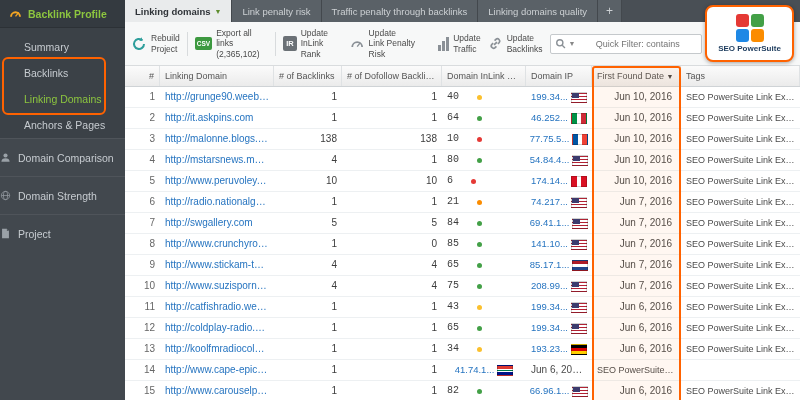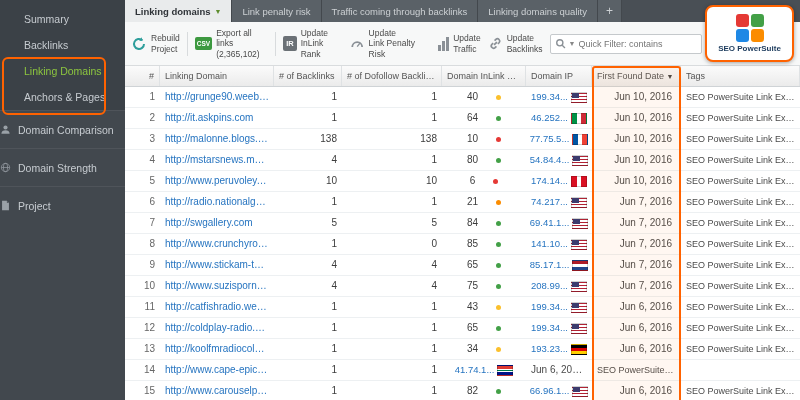--- a/index.html
+++ b/index.html
@@ -95,6 +95,13 @@
 <body>
 
 <aside class="sidebar">
+  <div class="sb-header">
+    <svg width="13" height="13" viewBox="0 0 16 16">
+      <path d="M2.5 12a5.5 5.5 0 0 1 11 0" fill="none" stroke="#f5a623" stroke-width="2.4"></path>
+      <line x1="8" y1="11.5" x2="12" y2="6.5" stroke="#f5a623" stroke-width="1.6"></line>
+    </svg>
+    <span>Backlink Profile</span>
+  </div>
 
   <div class="sb-sub">
     <div class="sb-subitem">Summary</div>

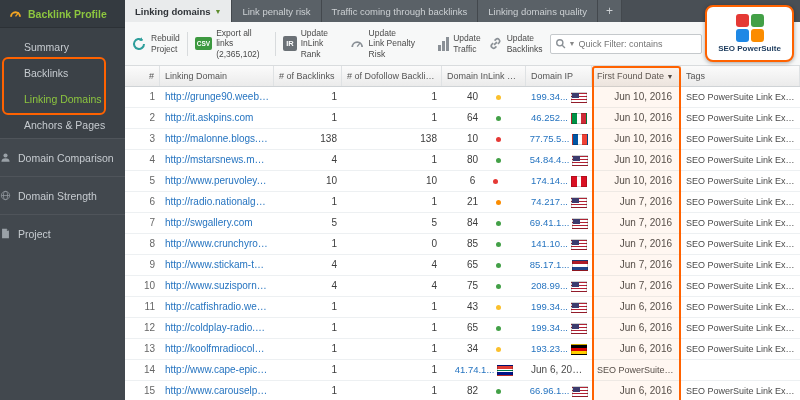--- a/index.html
+++ b/index.html
@@ -147,7 +147,7 @@
       <span>Link penalty risk</span>
     </div>
     <div class="tab">
-      <span>Traffic coming through backlinks</span>
+      <span>Traffic penalty through backlinks</span>
     </div>
     <div class="tab">
       <span>Linking domains quality</span>

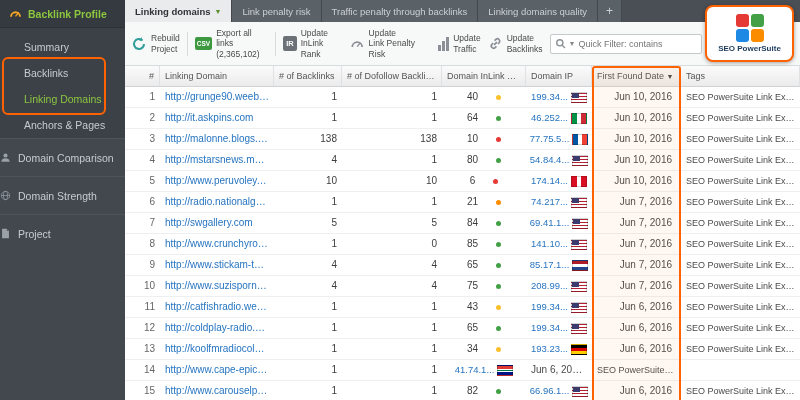--- a/index.html
+++ b/index.html
@@ -44,7 +44,7 @@
             border:1px solid #c5c9cc; border-radius:2px; display:flex; align-items:center; gap:3px; padding:0 4px; }
   .search .scaret { font-size:7px; color:#888; }
   .search input { border:none; outline:none; flex:1; min-width:0; font-size:9px; color:#555;
-                  font-family:"Liberation Sans", sans-serif; background:transparent; }
+                  font-family:"Liberation Sans", sans-serif; background:transparent;text-align:center; }
 
   
   .grid-area { position:relative; height:342px; overflow:hidden; }

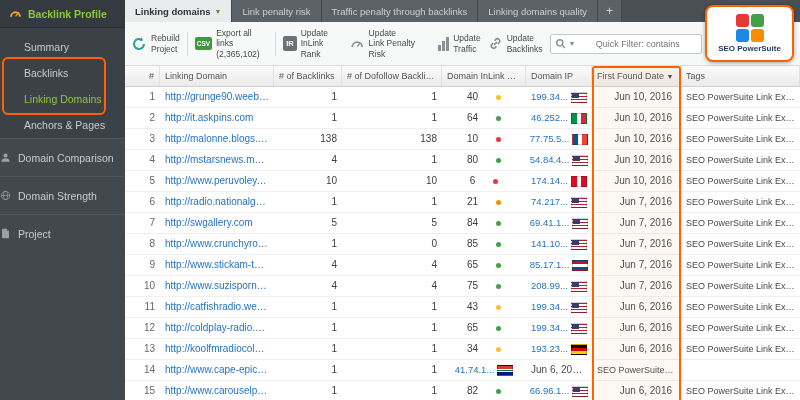--- a/index.html
+++ b/index.html
@@ -61,7 +61,7 @@
   .c-num { text-align:right; color:#666; }
   .c-domain { color:#2674c0; cursor:pointer; }
   .c-bl, .c-df { text-align:right; }
-  .c-rank { display:flex; align-items:center; justify-content:center; gap:18px; }
+  .c-rank { display:flex; align-items:center; justify-content:flex-start; gap:18px;font-family:Liberation Mono, monospace; }
   .dot { width:5px; height:5px; border-radius:50%; flex:none; }
   .c-ip { display:flex; align-items:center; justify-content:center; gap:3px; color:#2674c0; font-size:9.5px; }
   .flag { width:16px; height:11px; flex:none; border:1px solid rgba(0,0,0,0.18); position:relative; }

